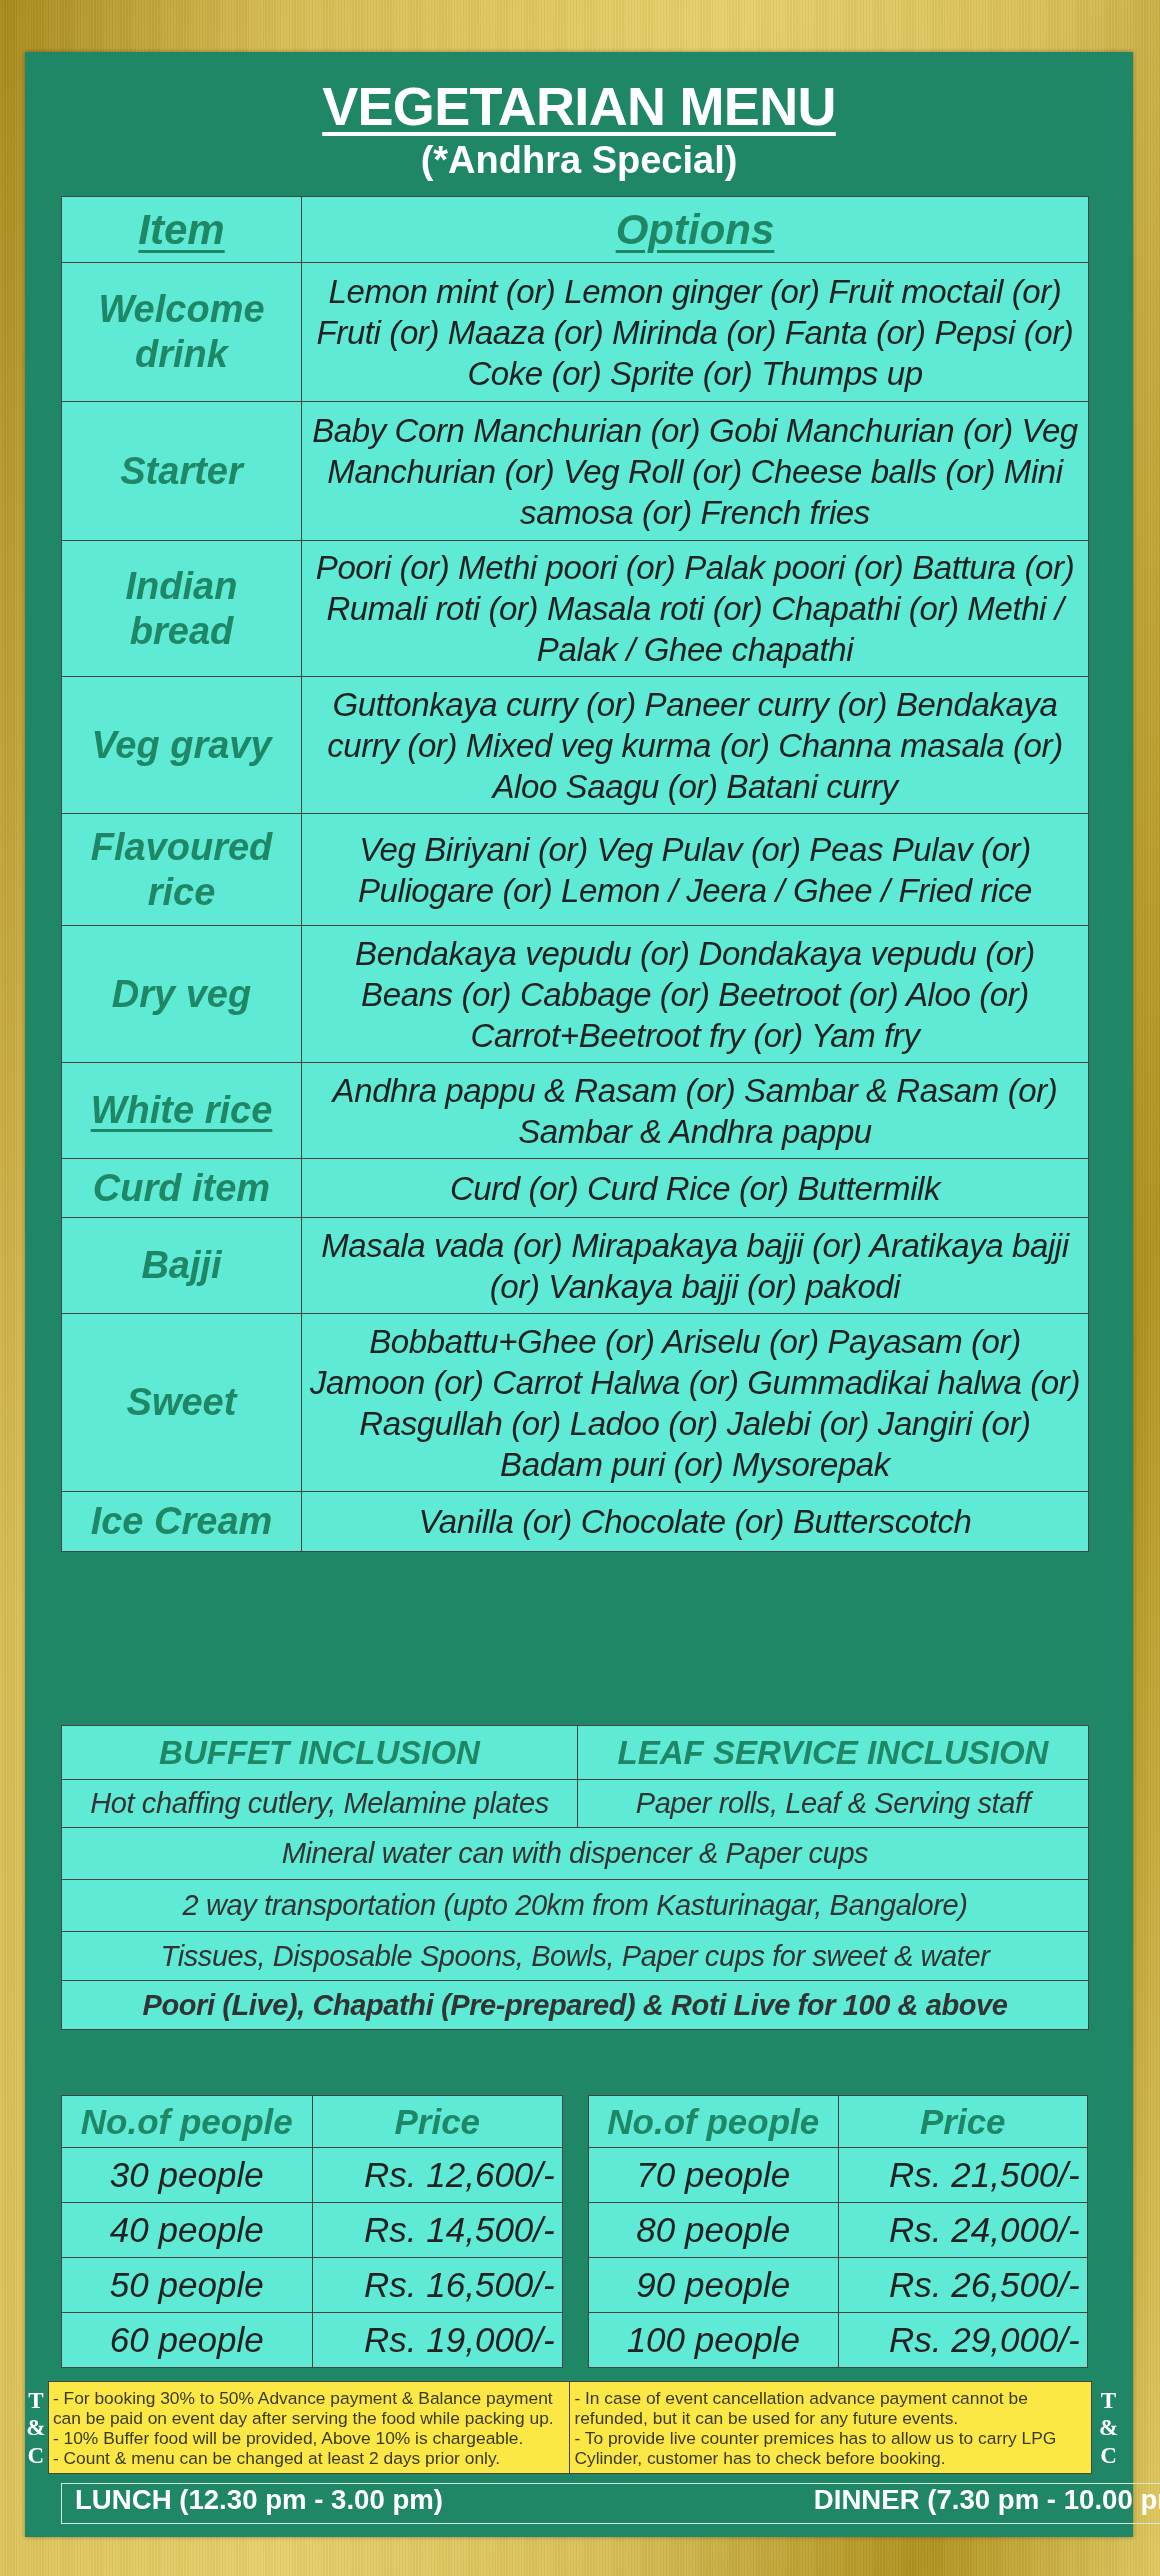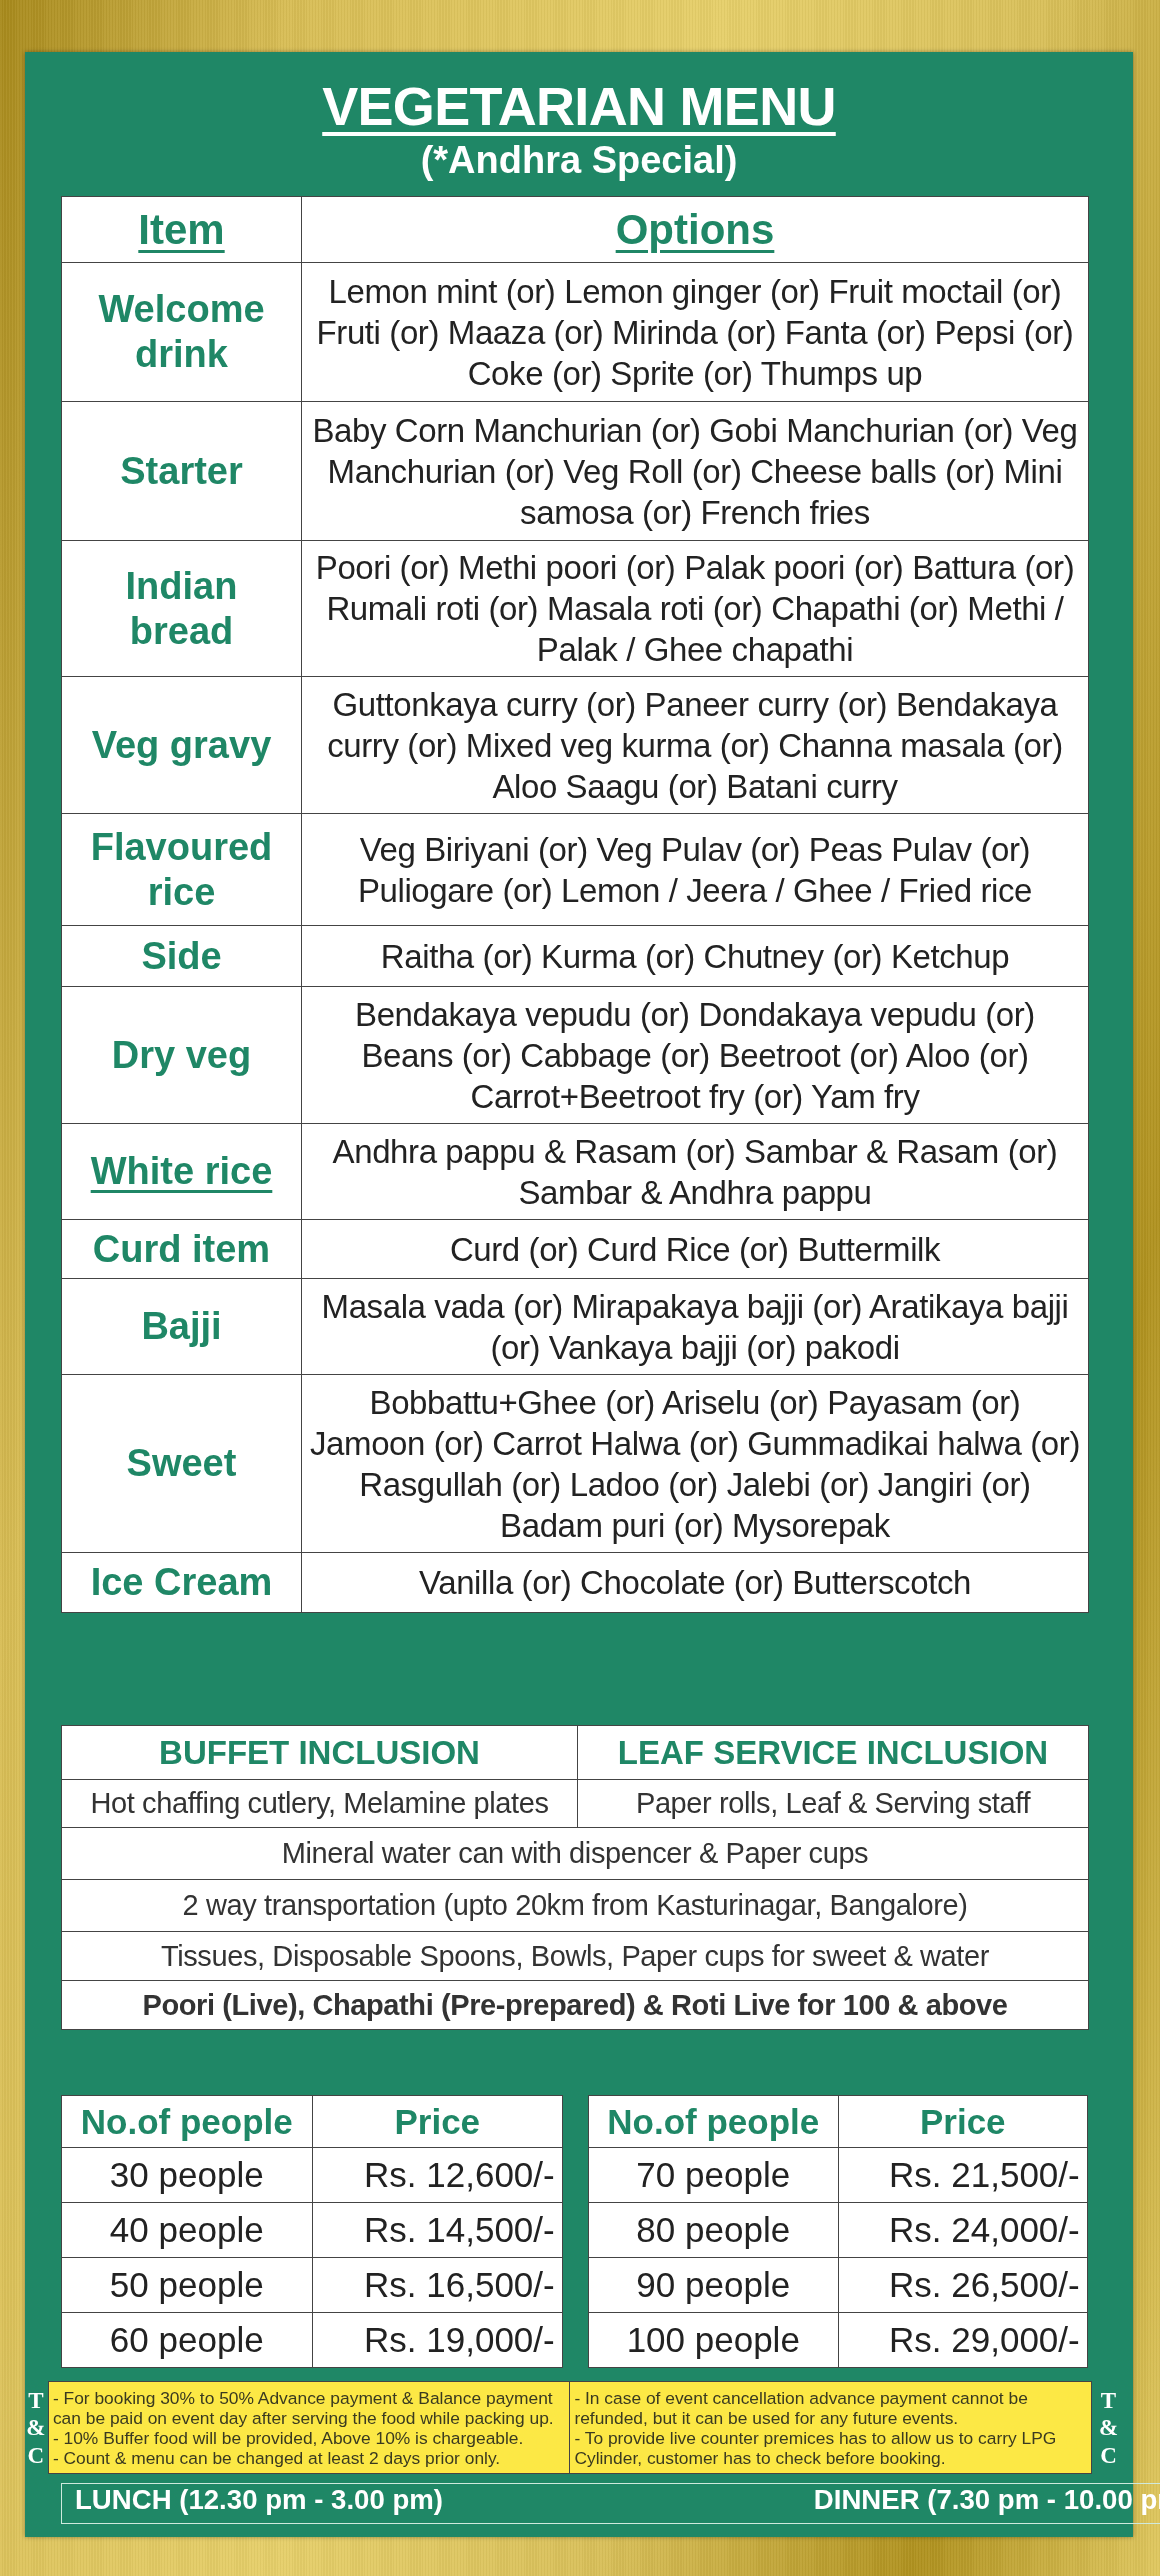--- a/index.html
+++ b/index.html
@@ -29,7 +29,7 @@
     position: absolute; left: 0; width: 100%; top: 87px; text-align: center;
     color: #fff; font-weight: bold; font-size: 38px;
   }
-  table { border-collapse: collapse; background: #ffffff; table-layout: fixed; }
+  table { border-collapse: collapse; background: #5eead4; table-layout: fixed; font-style: italic; }
   td, th { border: 1.5px solid #444; text-align: center; vertical-align: middle; }
   .menu-table { position: absolute; left: 36px; top: 144px; width: 1028px; }
   .menu-table col.c1 { width: 240px; }

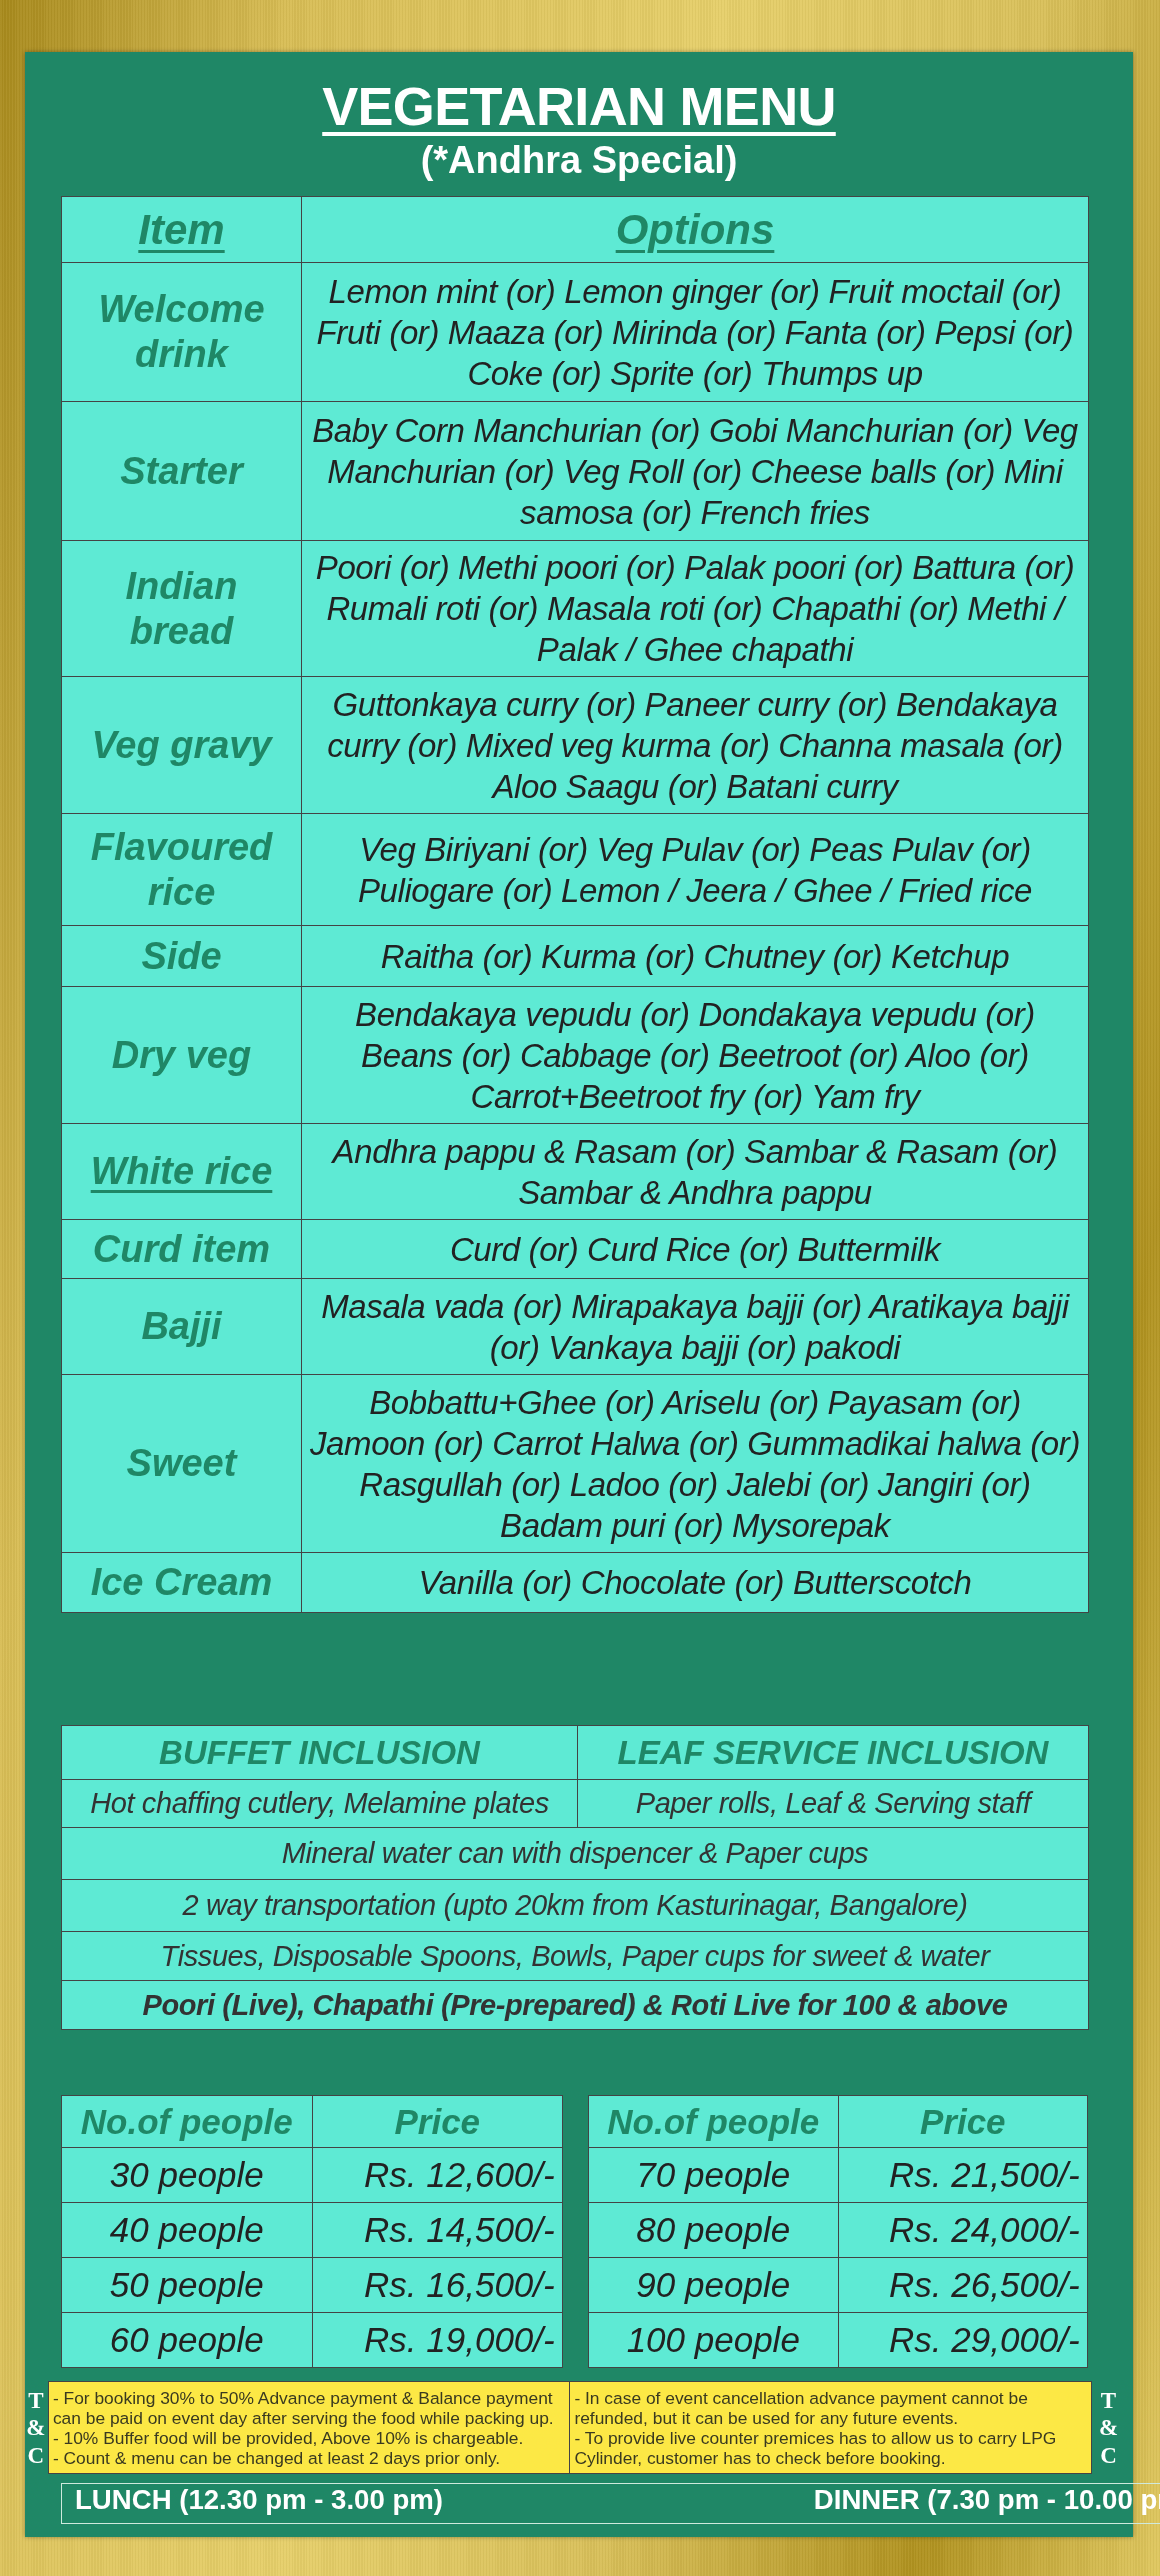--- a/index.html
+++ b/index.html
@@ -111,10 +111,6 @@
       <td class="item">Flavoured rice</td>
       <td class="opts">Veg Biriyani (or) Veg Pulav (or) Peas Pulav (or) Puliogare (or) Lemon / Jeera / Ghee / Fried rice</td>
     </tr>
-    <tr style="height:61px">
-      <td class="item">Side</td>
-      <td class="opts">Raitha (or) Kurma (or) Chutney (or) Ketchup</td>
-    </tr>
     <tr style="height:137px">
       <td class="item">Dry veg</td>
       <td class="opts">Bendakaya vepudu (or) Dondakaya vepudu (or) Beans (or) Cabbage (or) Beetroot (or) Aloo  (or) Carrot+Beetroot fry (or) Yam fry</td>

